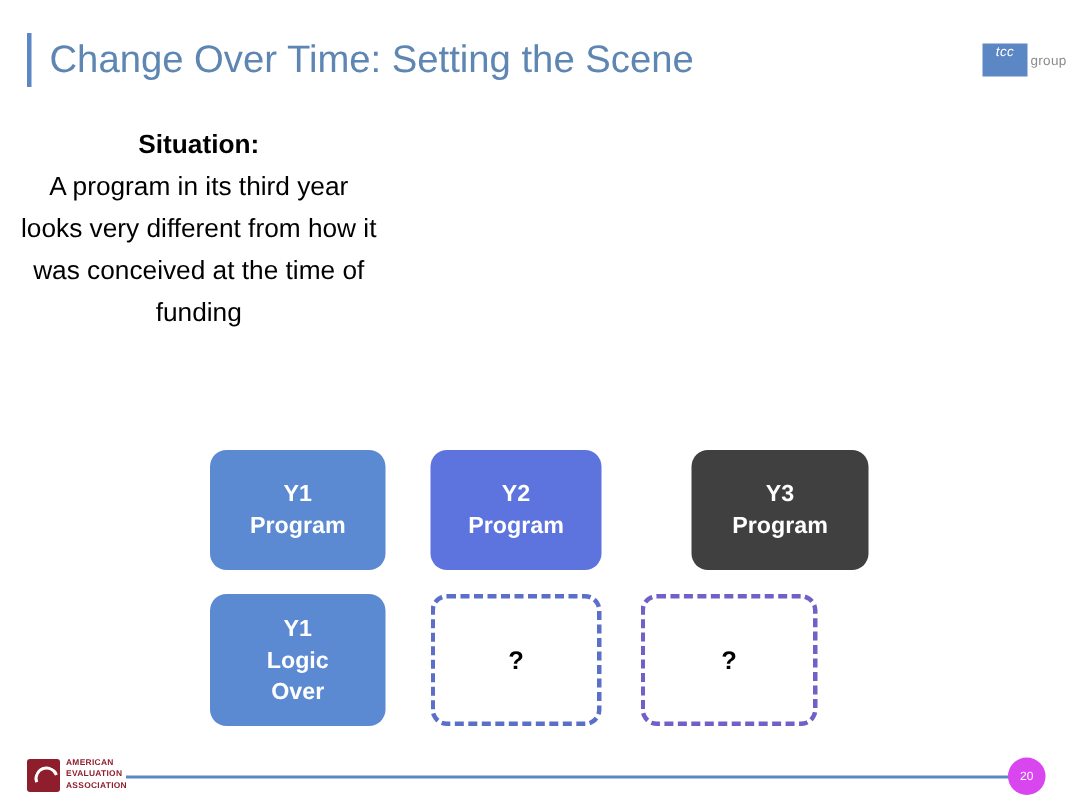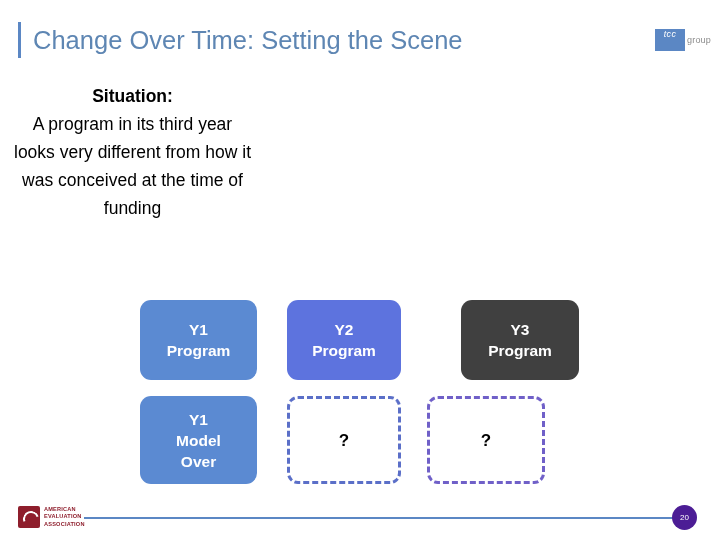--- a/index.html
+++ b/index.html
@@ -214,7 +214,7 @@
 
   <div class="box" id="box-bot-0" style="left: 140px; top: 396px; width: 117px; height: 88px; background: rgb(91, 138, 210);">
     <span class="line">Y1</span>
-    <span class="line">Model</span>
+    <span class="line">Logic</span>
     <span class="line">Over</span>
   </div>
   <div class="box dashed" id="box-bot-1" style="left: 287px; top: 396px; width: 114px; height: 88px; border-color: rgb(91, 111, 200);">

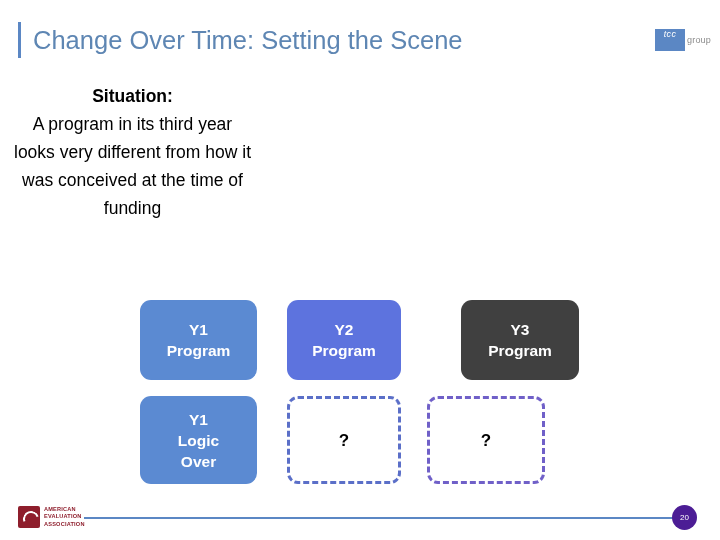--- a/index.html
+++ b/index.html
@@ -233,7 +233,7 @@
       <div>ASSOCIATION</div>
     </div>
   </div>
-  <div class="page-badge" style="background: #4c1d95;">20</div>
+  <div class="page-badge" style="background: #d946ef;">20</div>
 
 </div>
 

